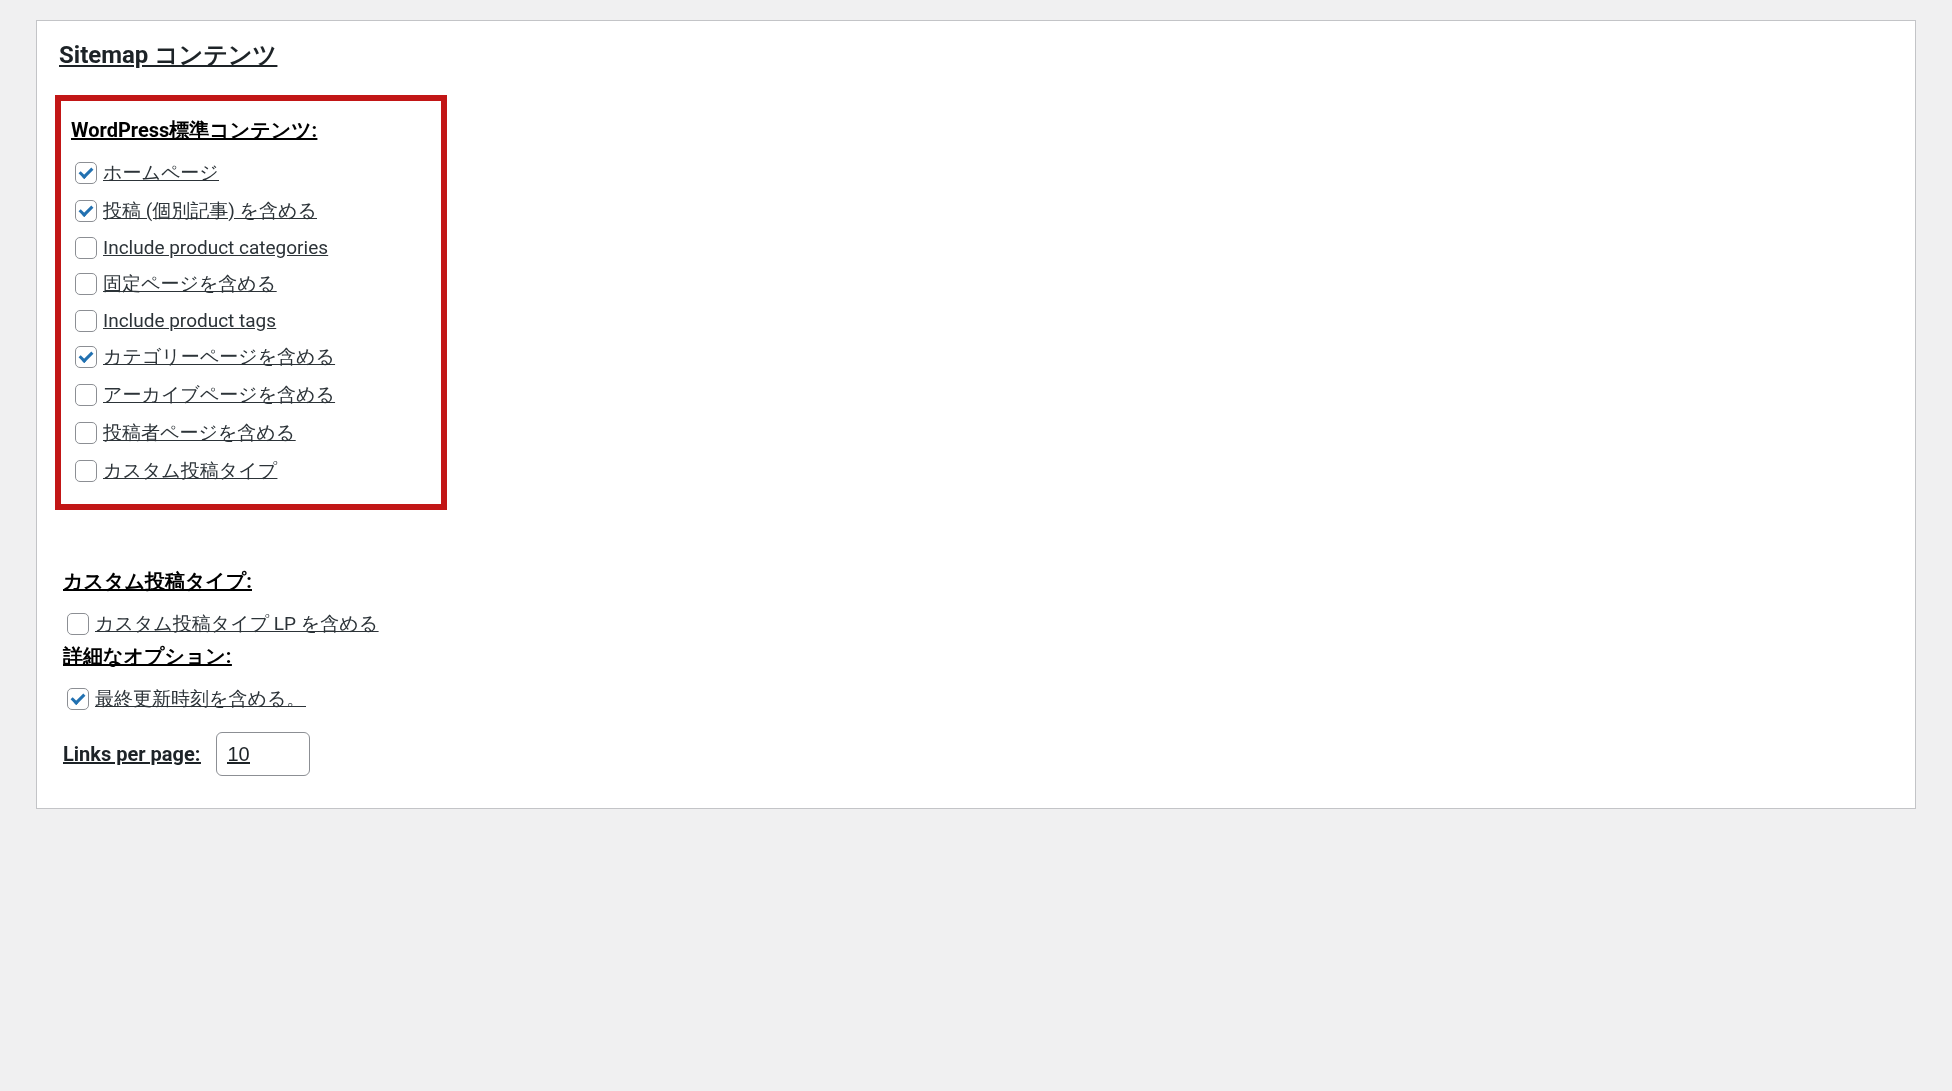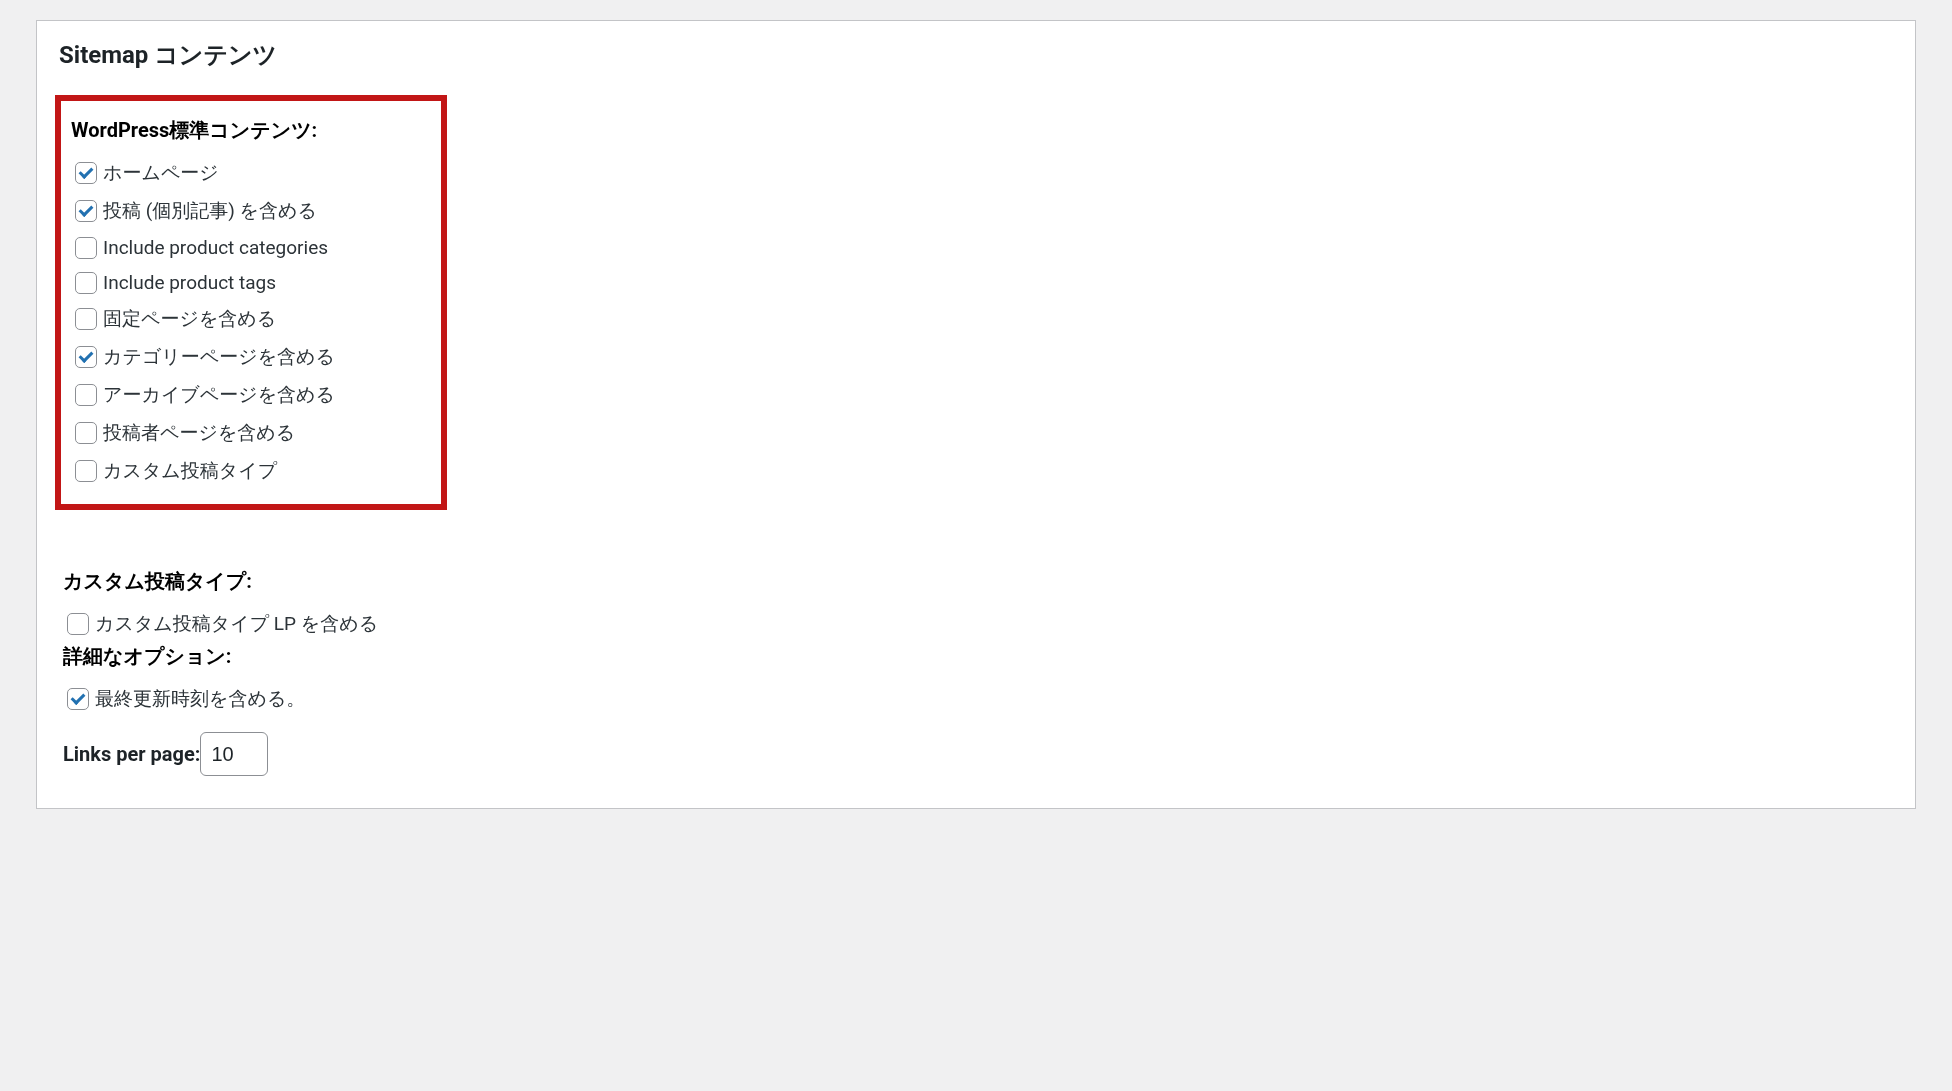--- a/index.html
+++ b/index.html
@@ -2,7 +2,7 @@
 <html><head>
   <meta charset="utf-8">
   <style>
-    * { box-sizing: border-box; margin: 0; padding: 0; }
+    * { box-sizing: border-box; margin: 0; padding: 0; text-decoration: underline; }
     body {
       background: #f0f0f1;
       font-family: -apple-system, BlinkMacSystemFont, "Segoe UI", Roboto, "Helvetica Neue", "Hiragino Kaku Gothic ProN", Meiryo, sans-serif;

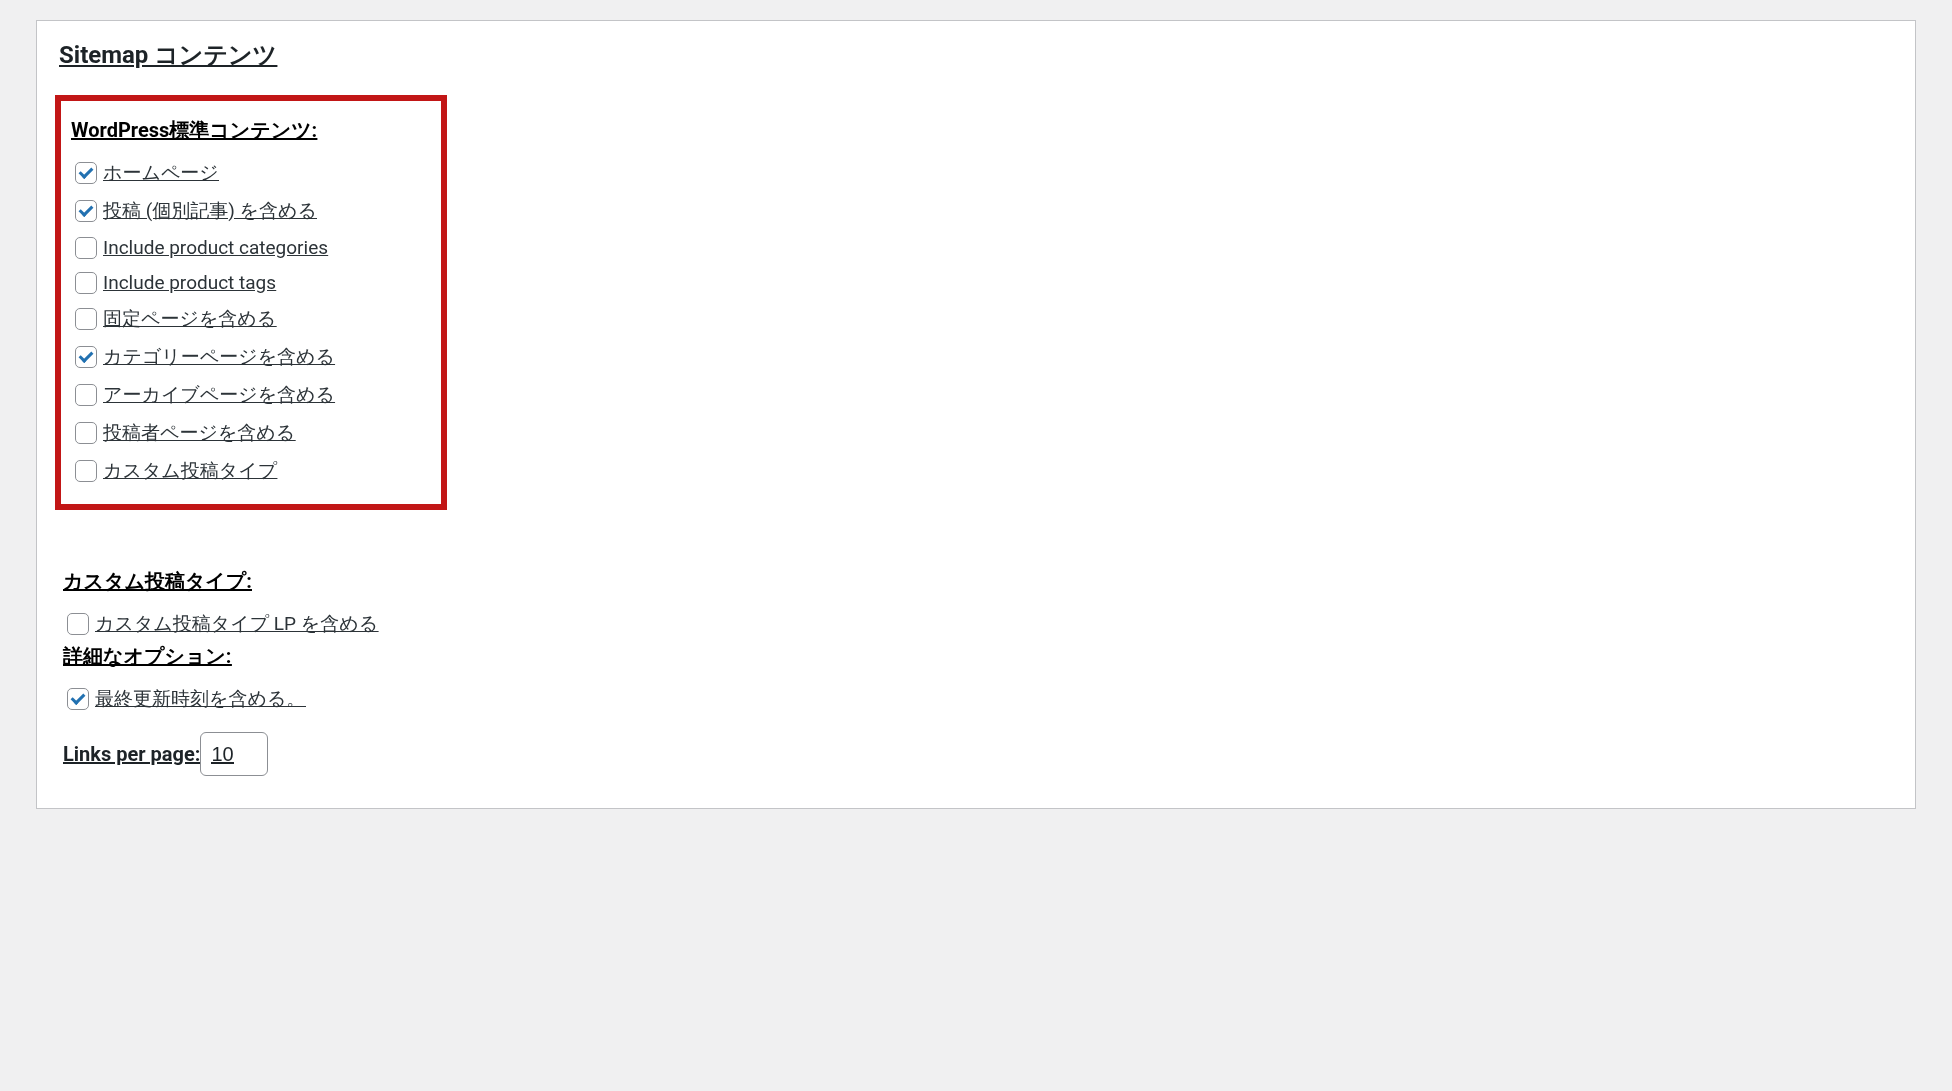--- a/index.html
+++ b/index.html
@@ -123,11 +123,11 @@
         </div>
         <div class="checkbox-row">
           <input type="checkbox" class="wp-check" style="">
-          <label>Include product tags</label>
+          <label>固定ページを含める</label>
         </div>
         <div class="checkbox-row">
           <input type="checkbox" class="wp-check" style="">
-          <label>固定ページを含める</label>
+          <label>Include product tags</label>
         </div>
         <div class="checkbox-row">
           <input type="checkbox" class="wp-check" checked="" style="">

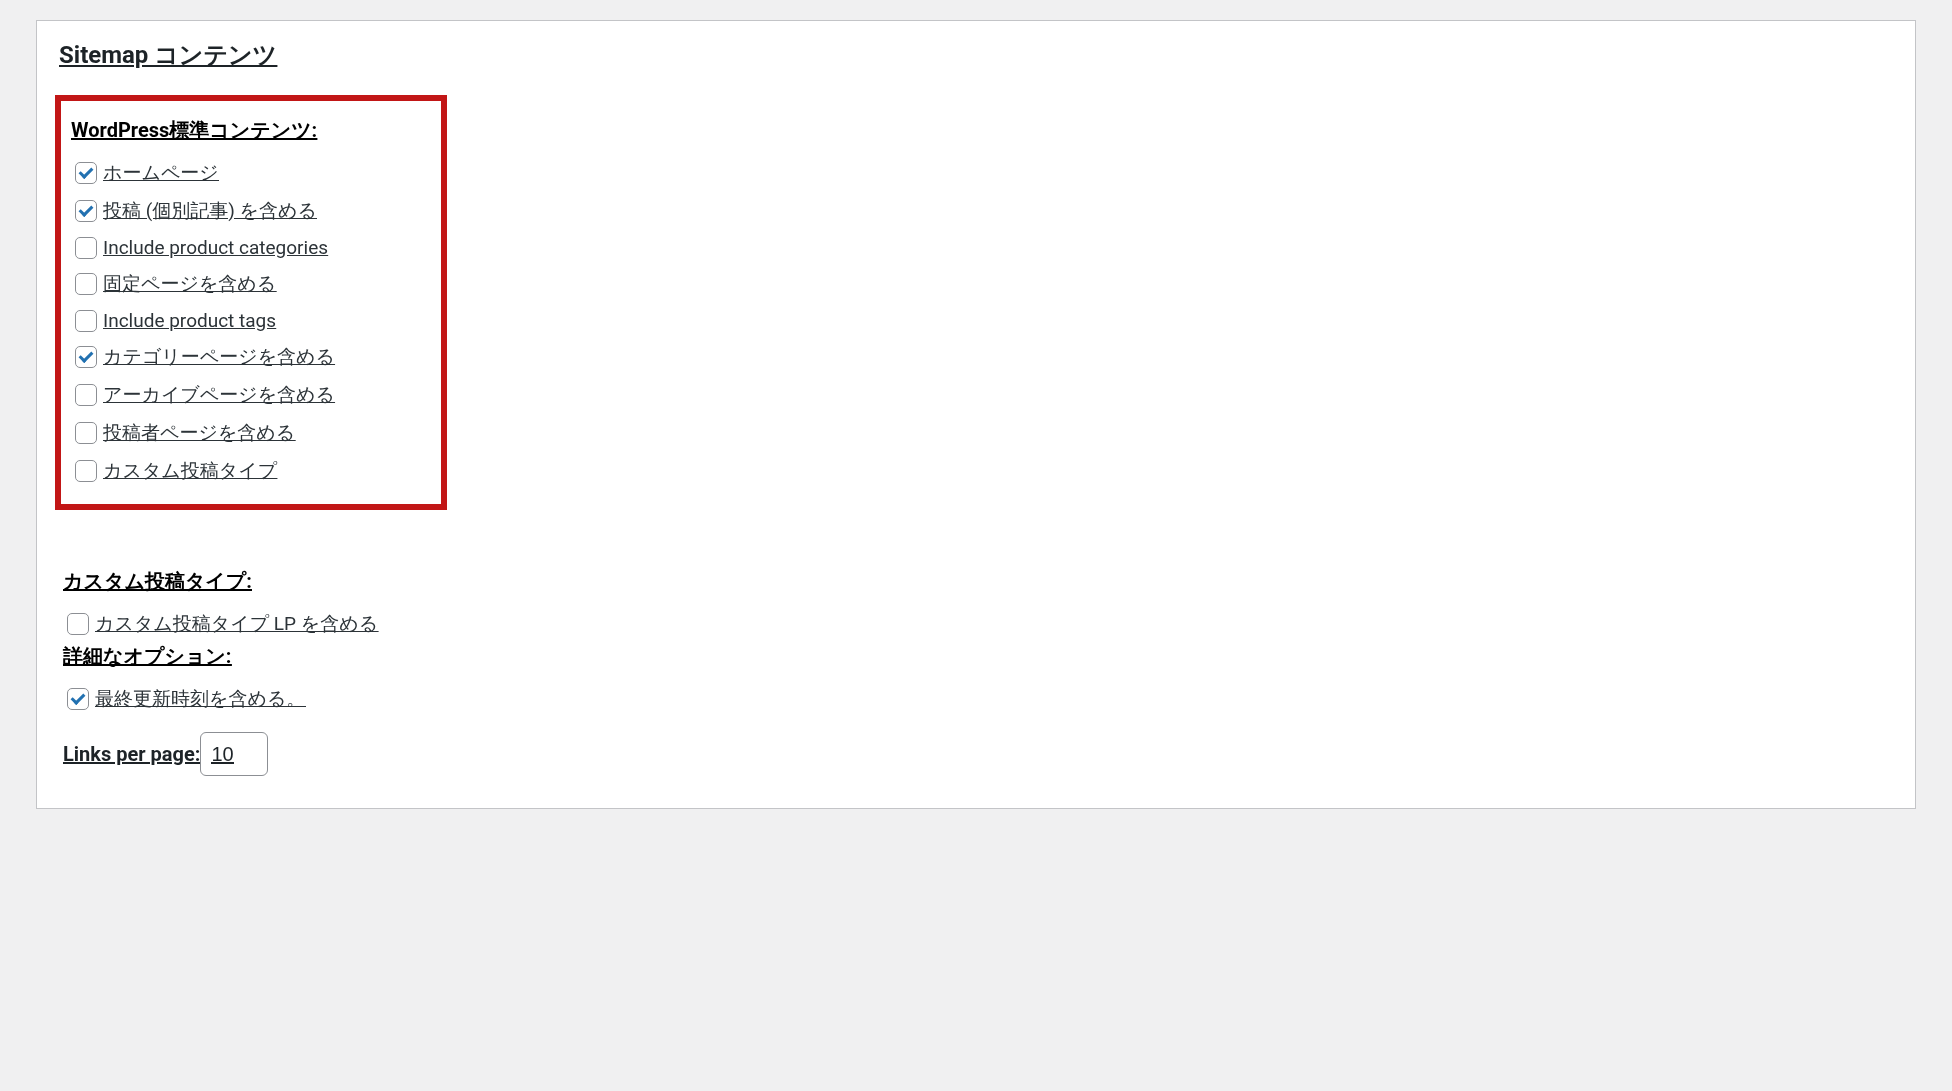--- a/index.html
+++ b/index.html
@@ -82,6 +82,7 @@
     .links-row {
       display: flex;
       align-items: center;
+      gap: 16px;
       margin-top: 14px;
     }
     .links-row label {

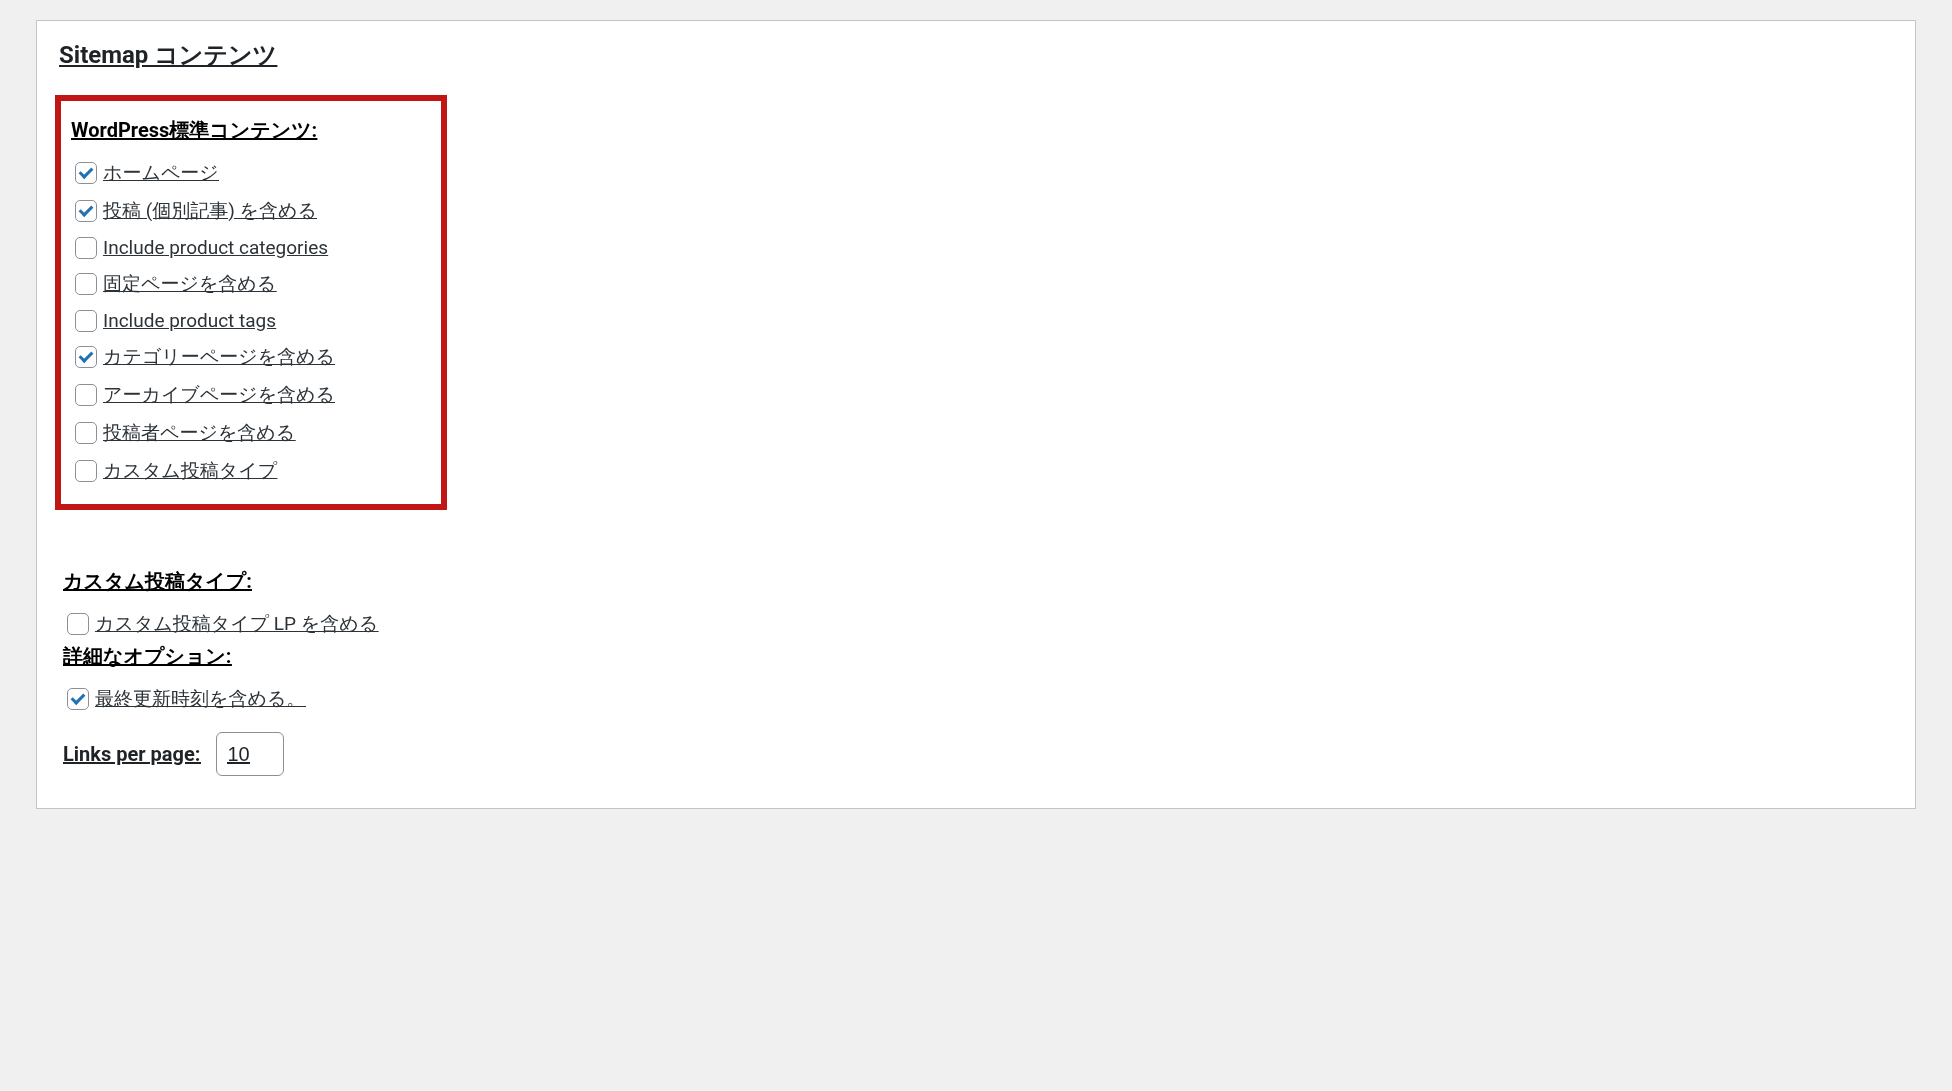--- a/index.html
+++ b/index.html
@@ -91,7 +91,7 @@
       color: #1d2327;
     }
     .num-input {
-      width: 68px;
+      width: 94px;
       height: 44px;
       border: 1px solid #8c8f94;
       border-radius: 6px;

